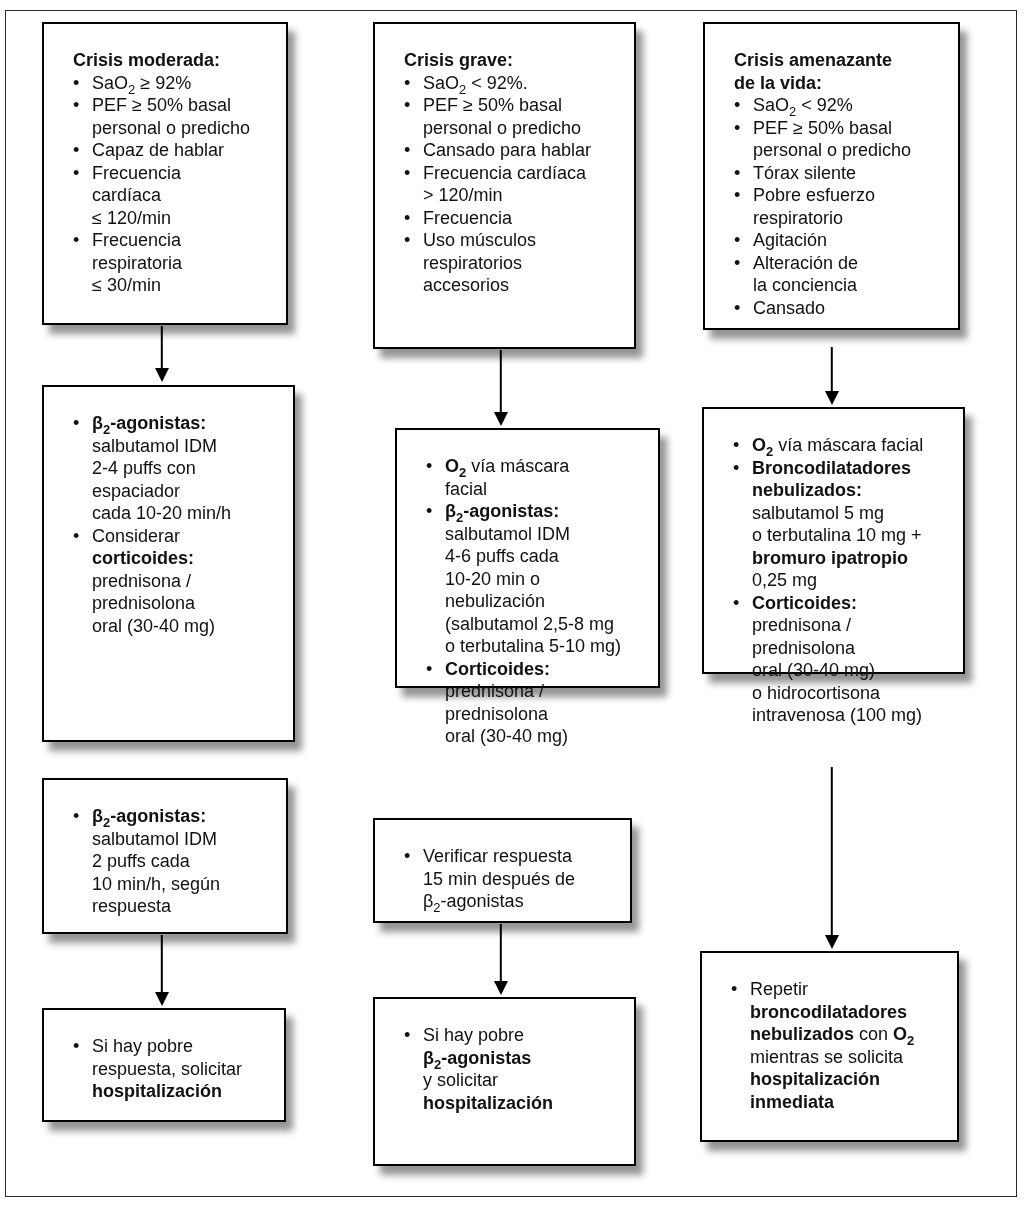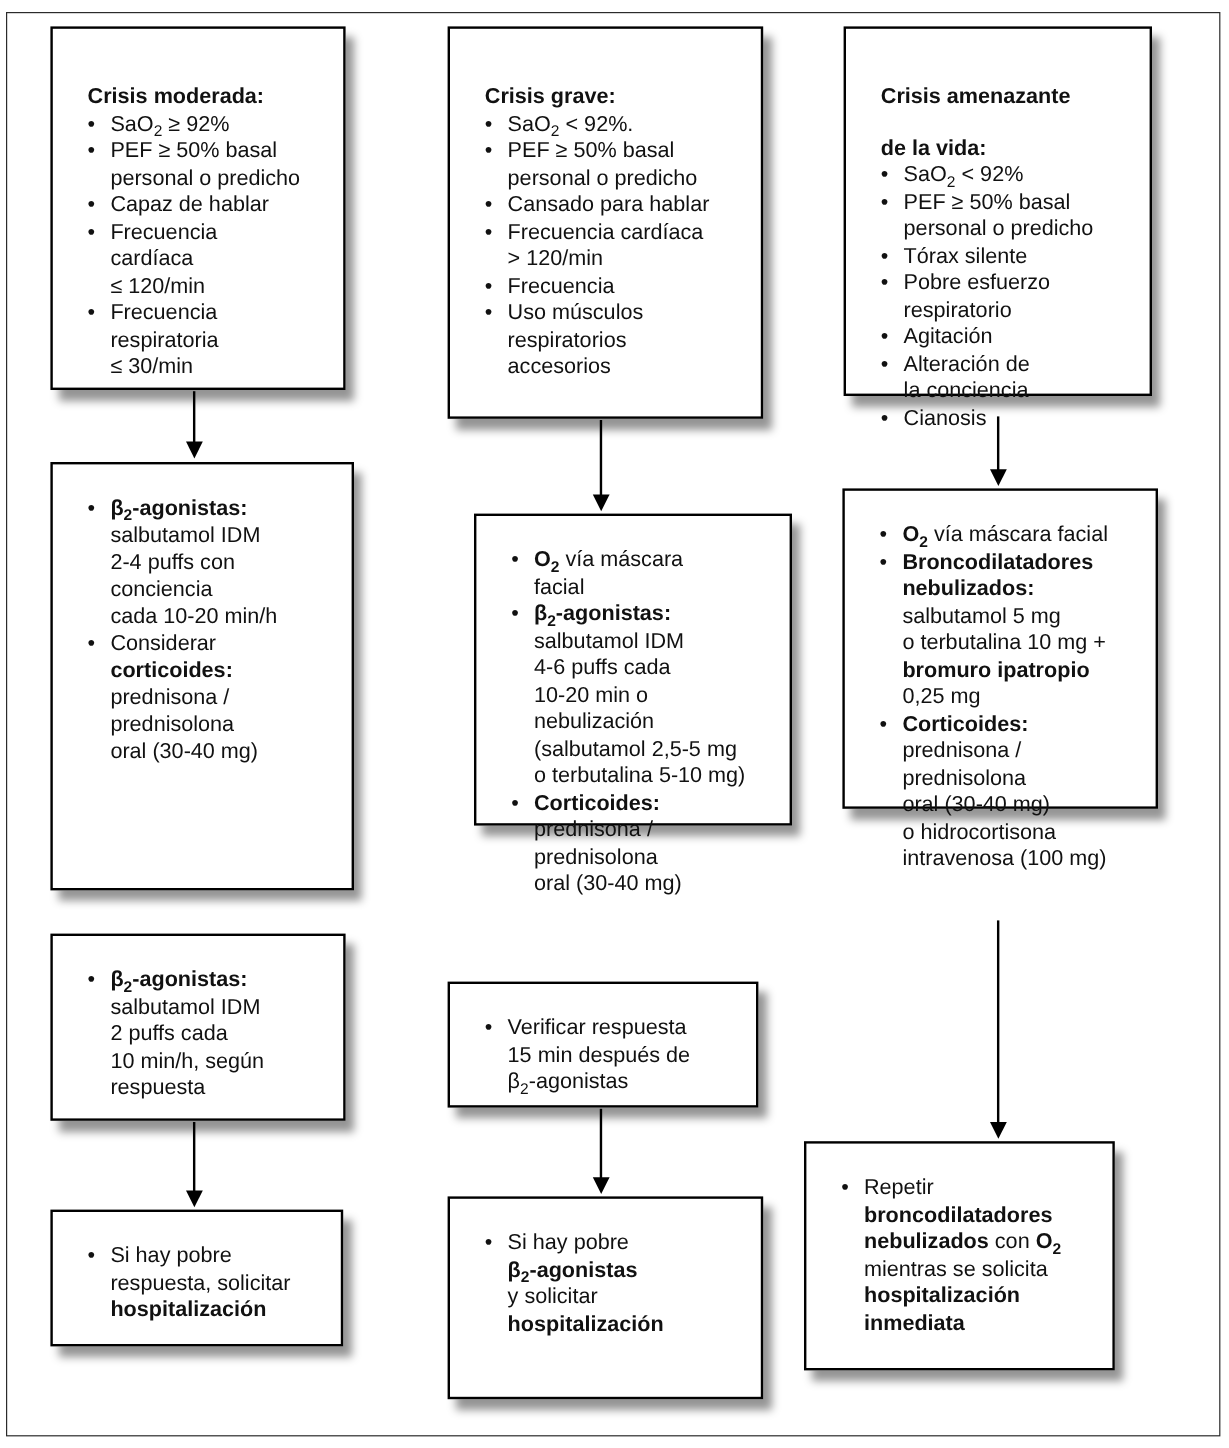--- a/index.html
+++ b/index.html
@@ -31,7 +31,7 @@
     padding-left:19px;
     white-space:nowrap;
   }
-  .line.title{padding-left:0;font-weight:bold;margin-top:20px;}
+  .line.title{padding-left:0;font-weight:bold;}
   .bullet{display:inline-block;margin-left:-19px;width:19px;}
   .bold{font-weight:bold;}
   .italic{}

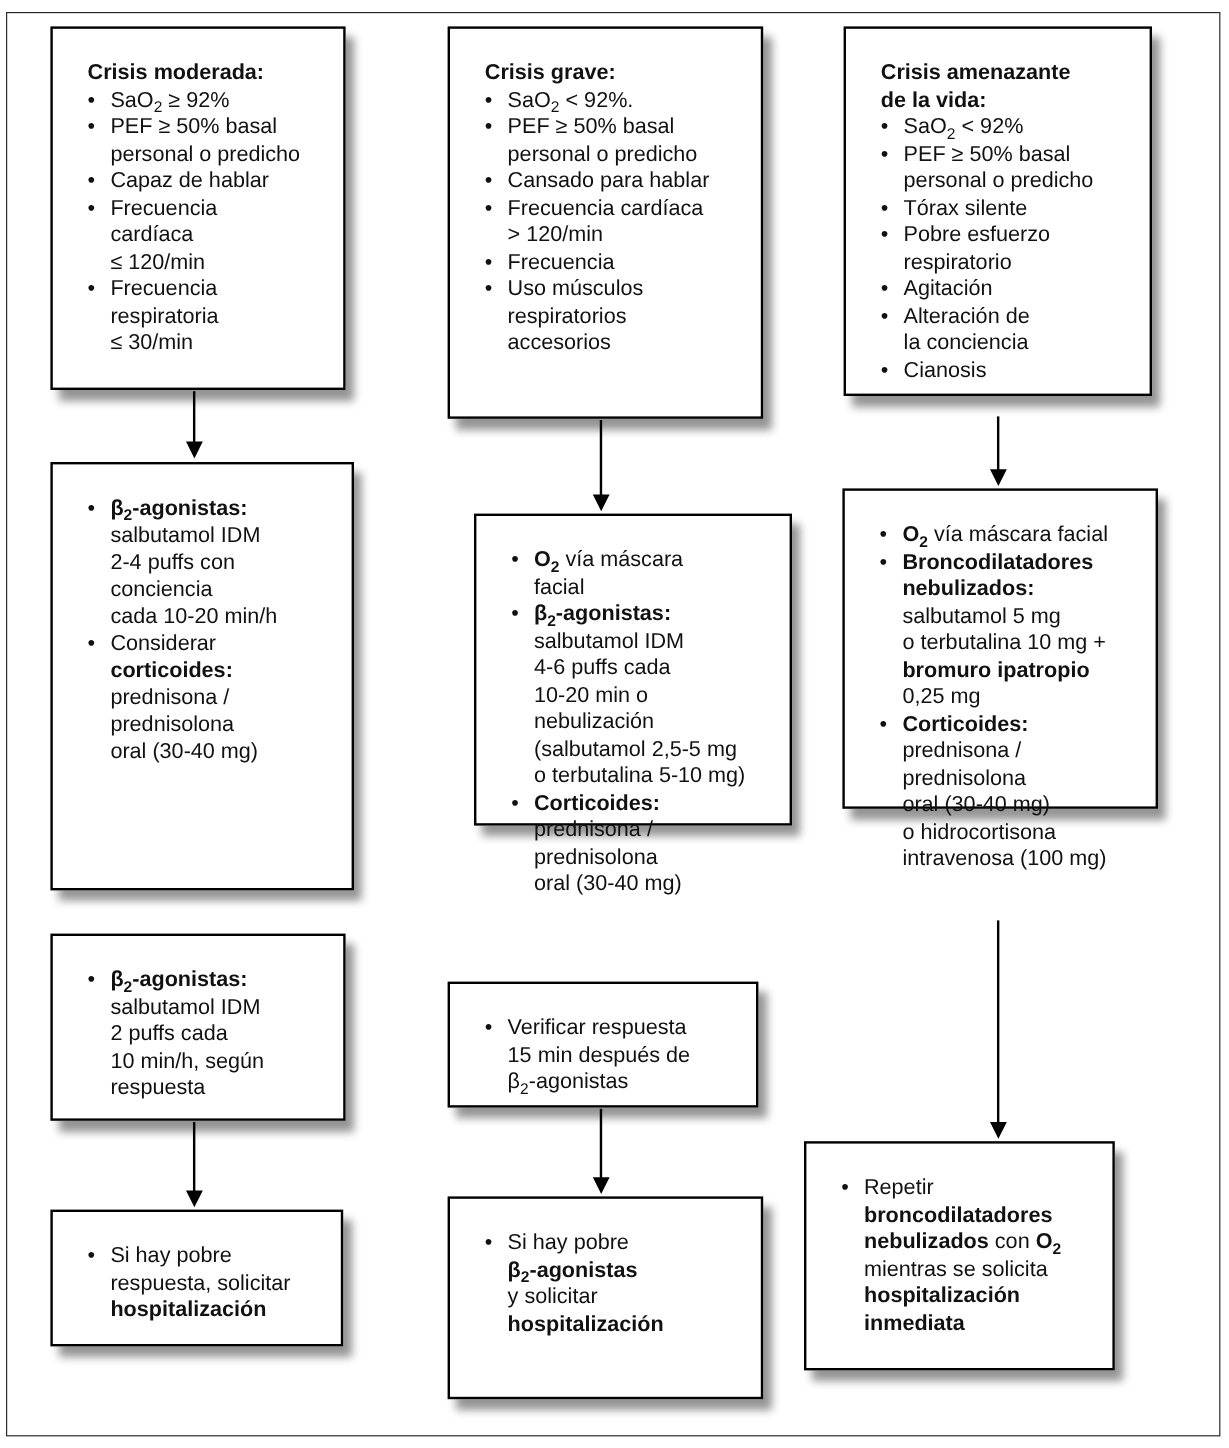--- a/index.html
+++ b/index.html
@@ -180,7 +180,7 @@
       <div class="line"><span class="bullet">•</span><span>Agitación</span></div>
       <div class="line"><span class="bullet">•</span><span>Alteración de</span></div>
       <div class="line"><span>la conciencia</span></div>
-      <div class="line"><span class="bullet">•</span><span>Cianosis</span></div>
+      <div class="line"><span class="bullet">•</span><span>Cansado</span></div>
     </div>
   <div class="arrow" id="ar5">
     <div class="shaft"></div>

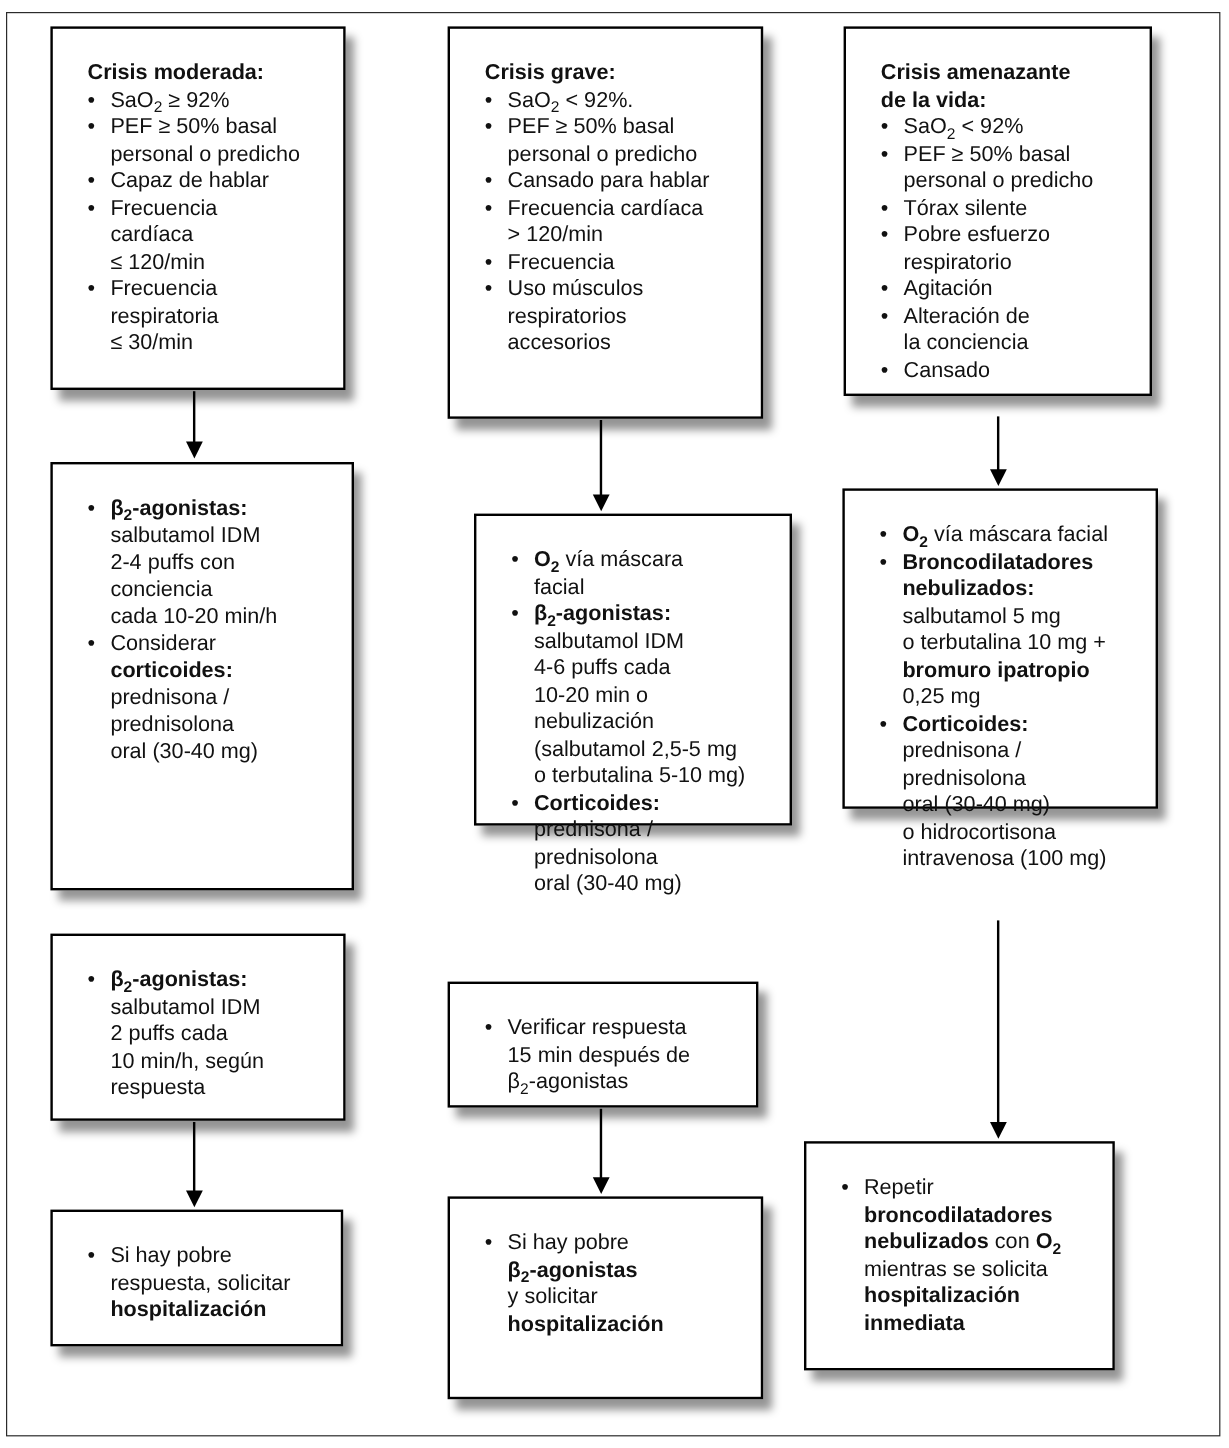--- a/index.html
+++ b/index.html
@@ -95,7 +95,7 @@
       <div class="line"><span class="bullet">•</span><span class="bold">β</span><sub class="bold">2</sub><span class="bold">-agonistas:</span></div>
       <div class="line"><span>salbutamol IDM</span></div>
       <div class="line"><span>2-4 </span><span class="italic">puffs</span><span> con</span></div>
-      <div class="line"><span>conciencia</span></div>
+      <div class="line"><span>espaciador</span></div>
       <div class="line"><span>cada 10-20 min/h</span></div>
       <div class="line"><span class="bullet">•</span><span>Considerar</span></div>
       <div class="line"><span class="bold">corticoides:</span></div>

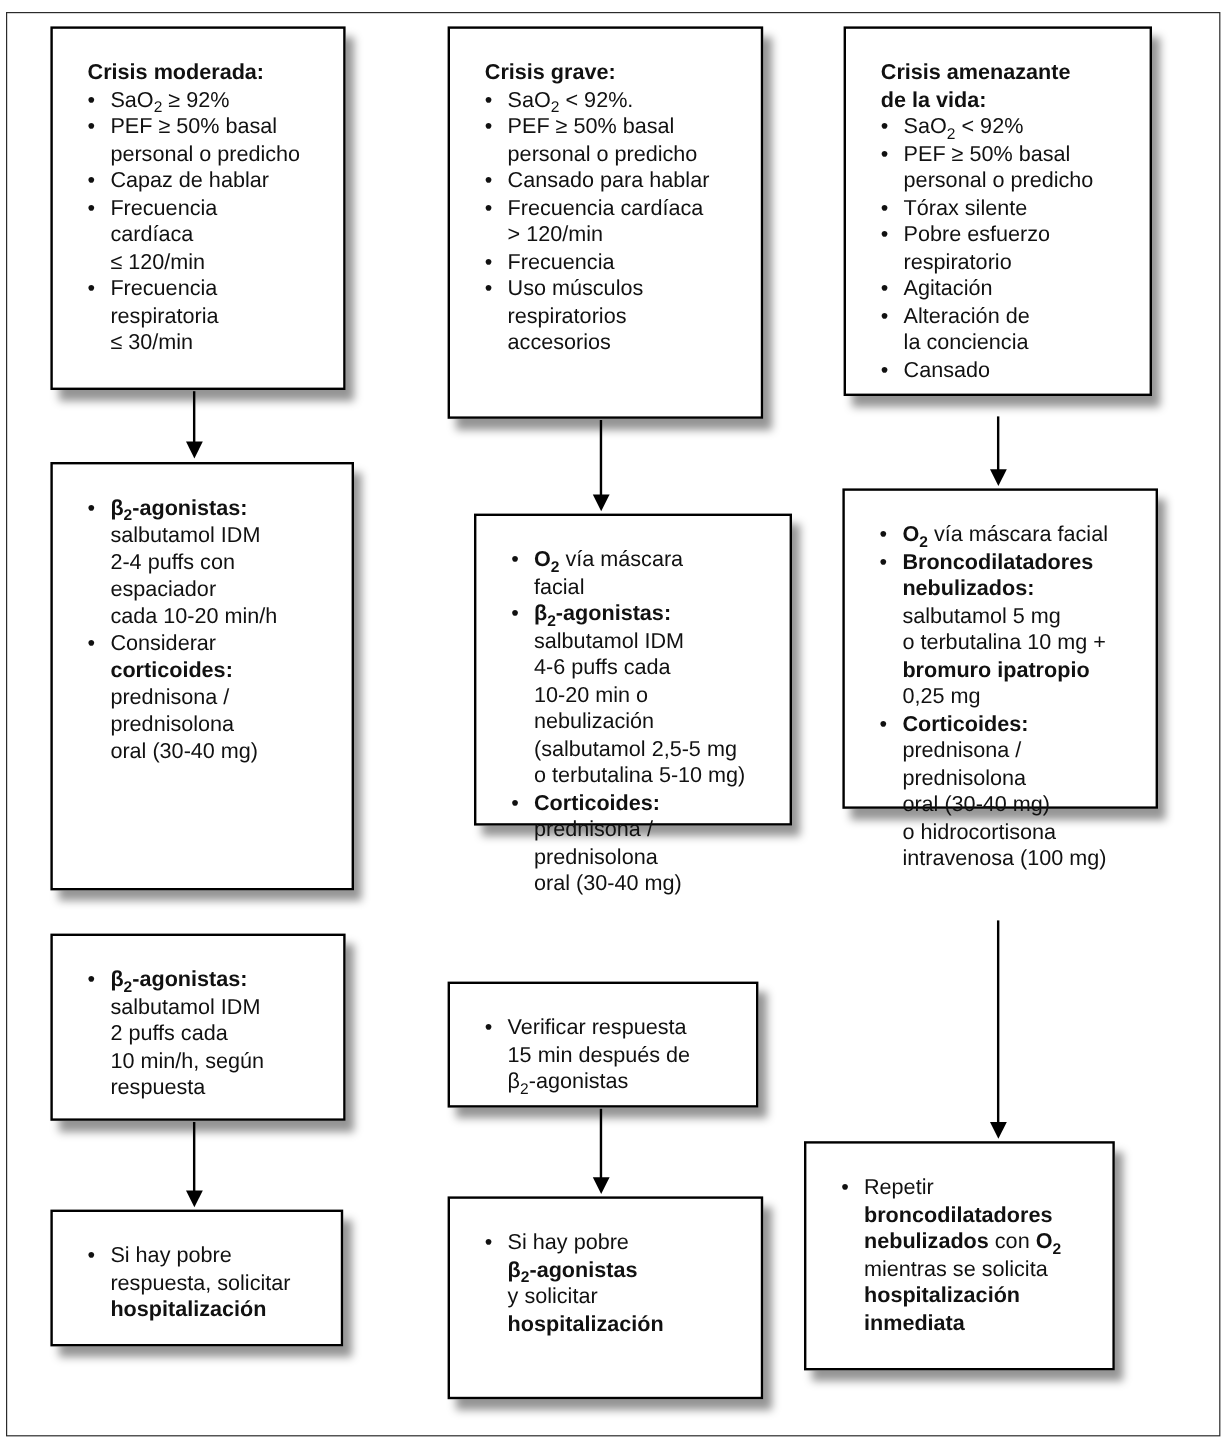--- a/index.html
+++ b/index.html
@@ -145,7 +145,7 @@
       <div class="line"><span>4-6 </span><span class="italic">puffs</span><span> cada</span></div>
       <div class="line"><span>10-20 min o</span></div>
       <div class="line"><span>nebulización</span></div>
-      <div class="line"><span>(salbutamol 2,5-5 mg</span></div>
+      <div class="line"><span>(salbutamol 2,5-8 mg</span></div>
       <div class="line"><span>o terbutalina 5-10 mg)</span></div>
       <div class="line"><span class="bullet">•</span><span class="bold">Corticoides:</span></div>
       <div class="line"><span>prednisona /</span></div>

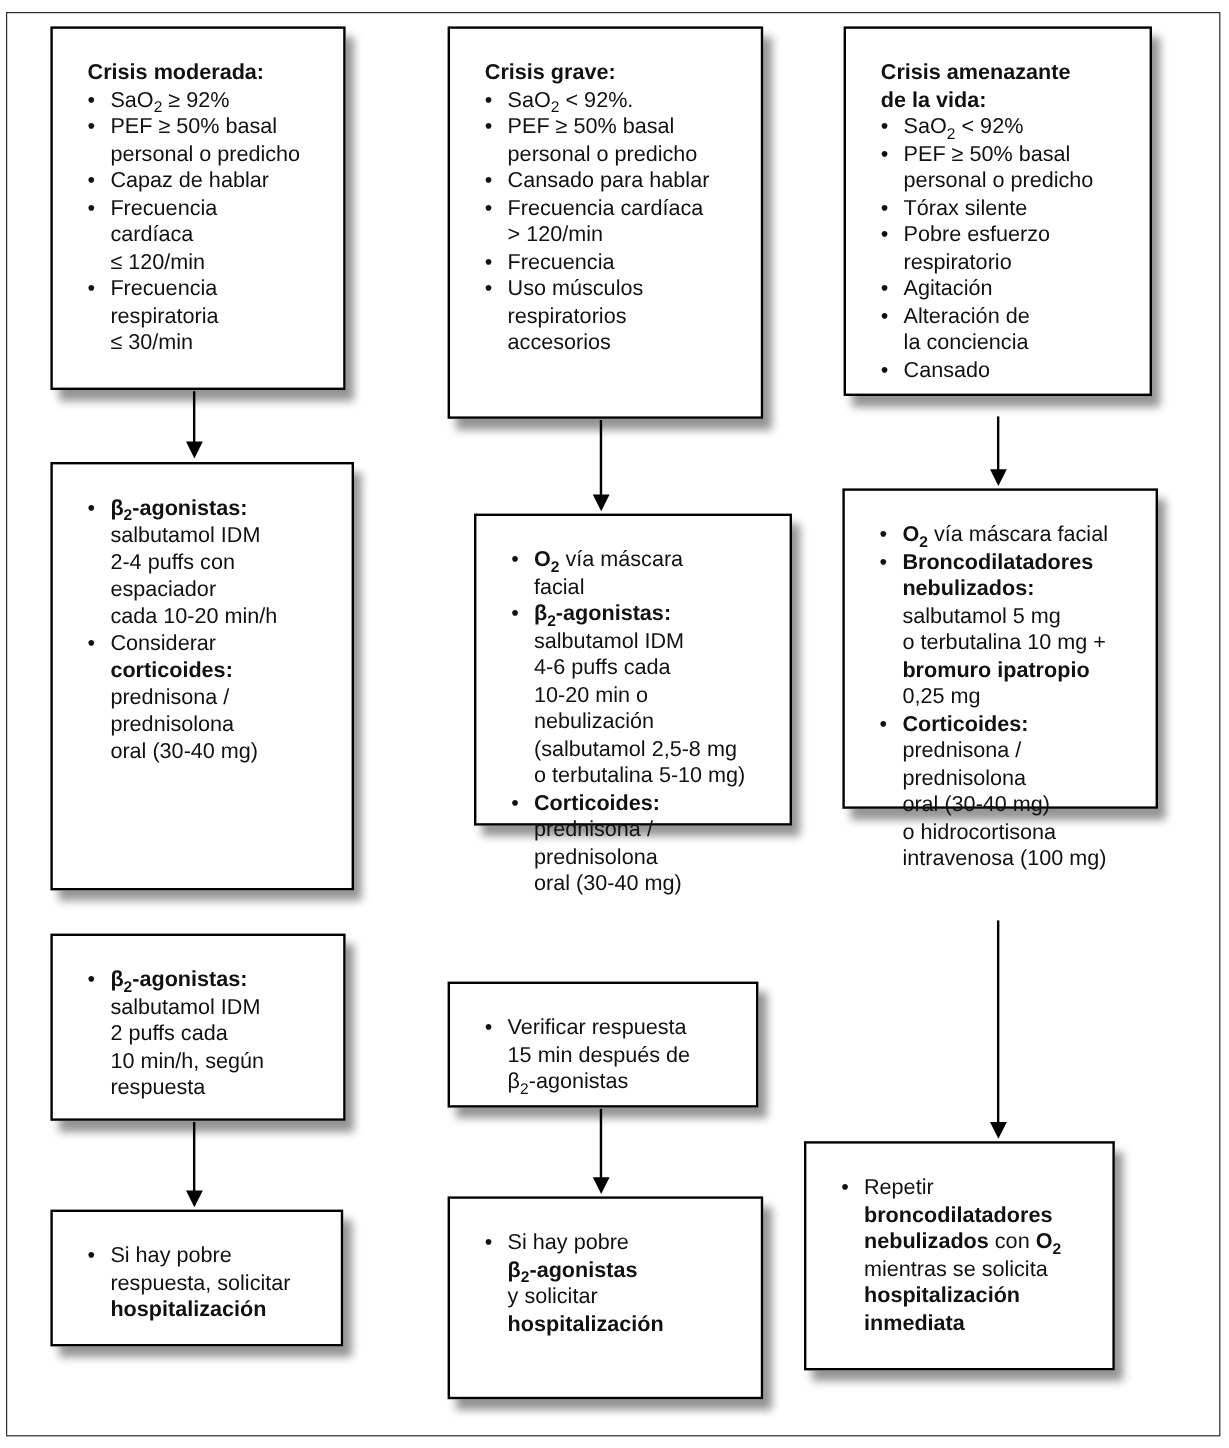--- a/index.html
+++ b/index.html
@@ -59,7 +59,7 @@
   #b4{left:373px;top:997px;width:263px;height:169px}
   #c1{left:703px;top:22px;width:257px;height:308px}
   #c2{left:702px;top:407px;width:263px;height:267px}
-  #c3{left:670px;top:951px;width:259px;height:191px}
+  #c3{left:700px;top:951px;width:259px;height:191px}
   
   #ar1{left:154px;top:326px;height:56px}
   #ar2{left:154px;top:935px;height:71px}

